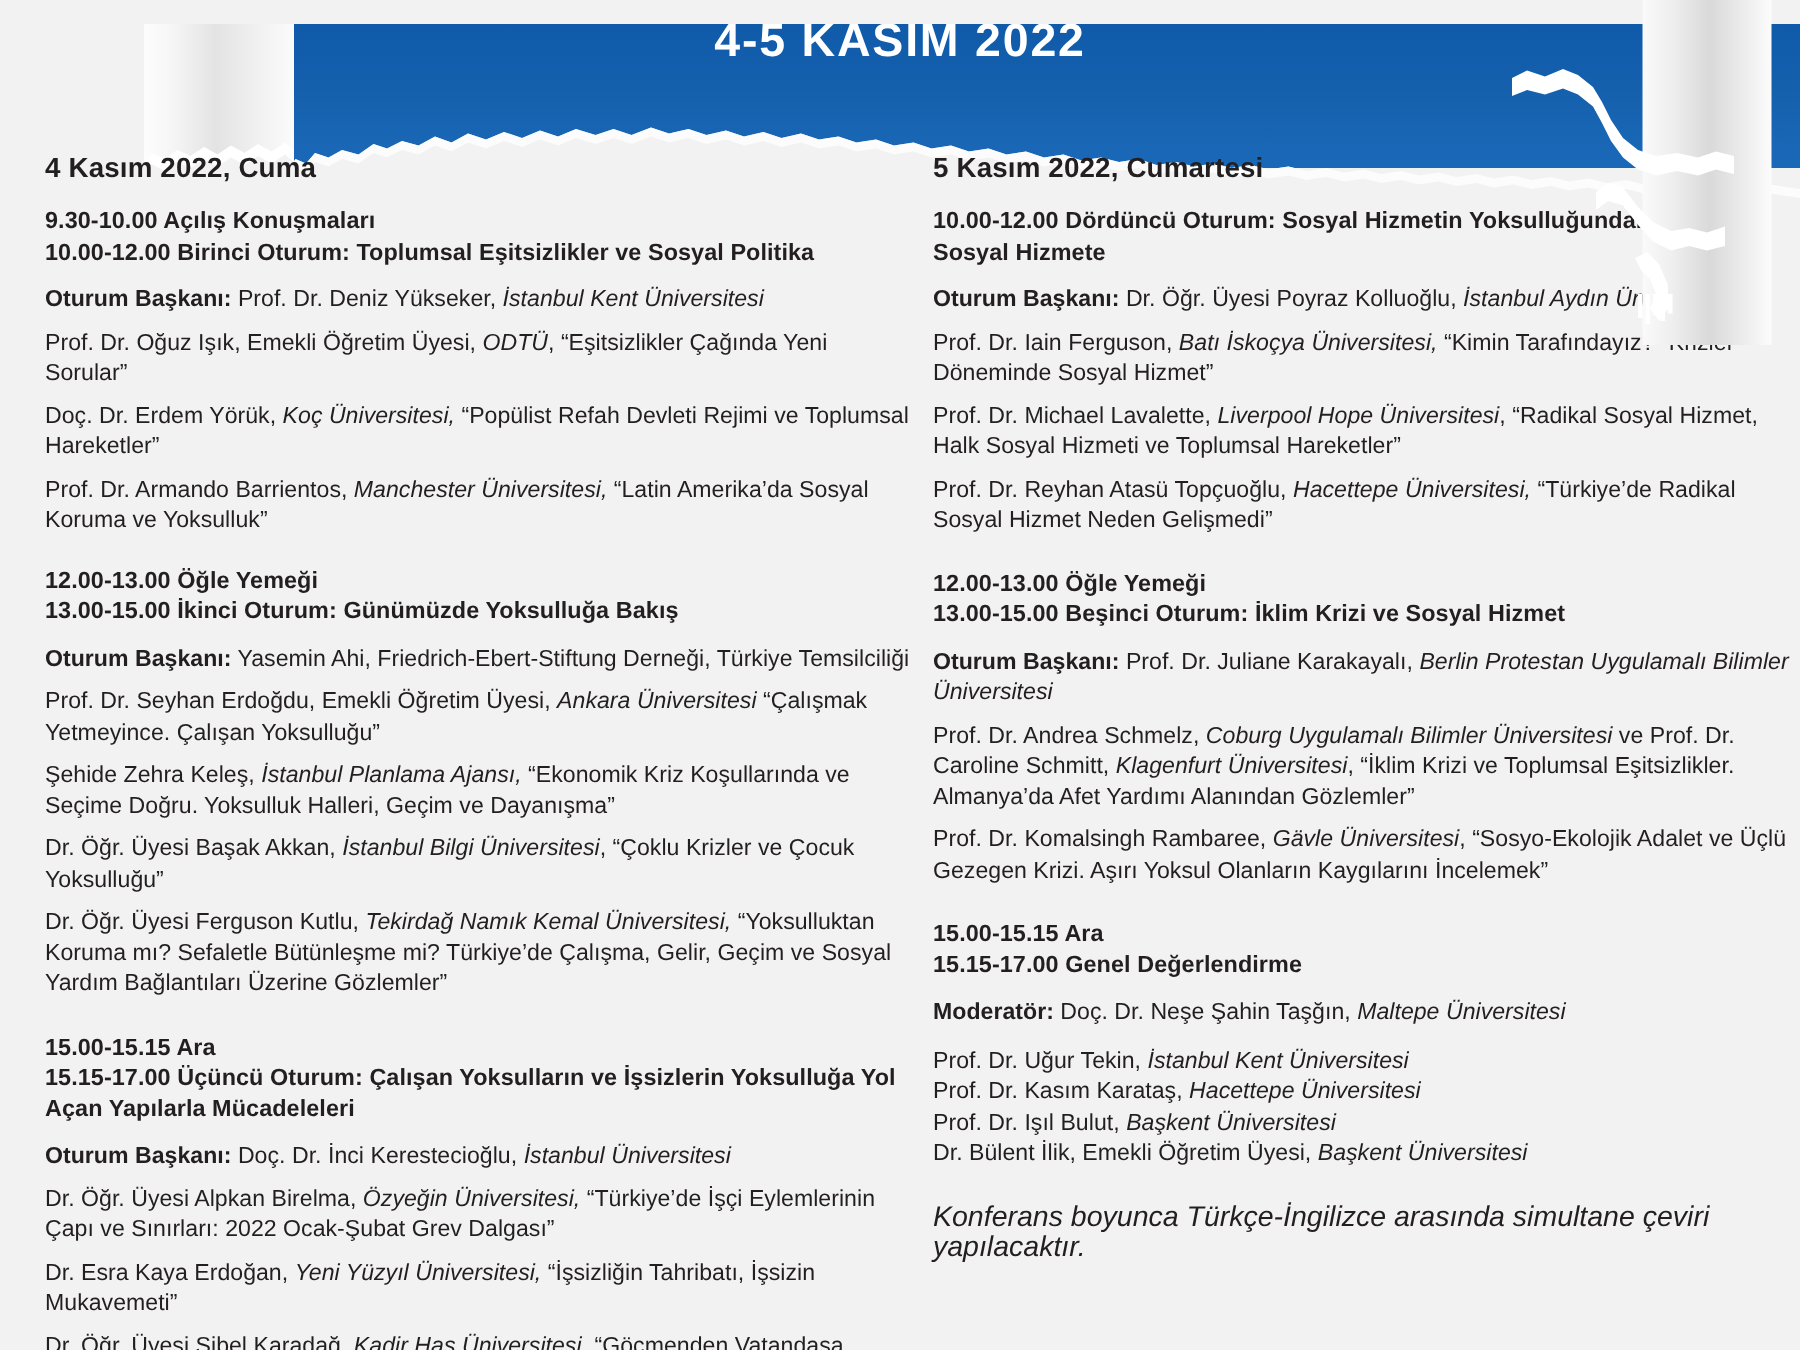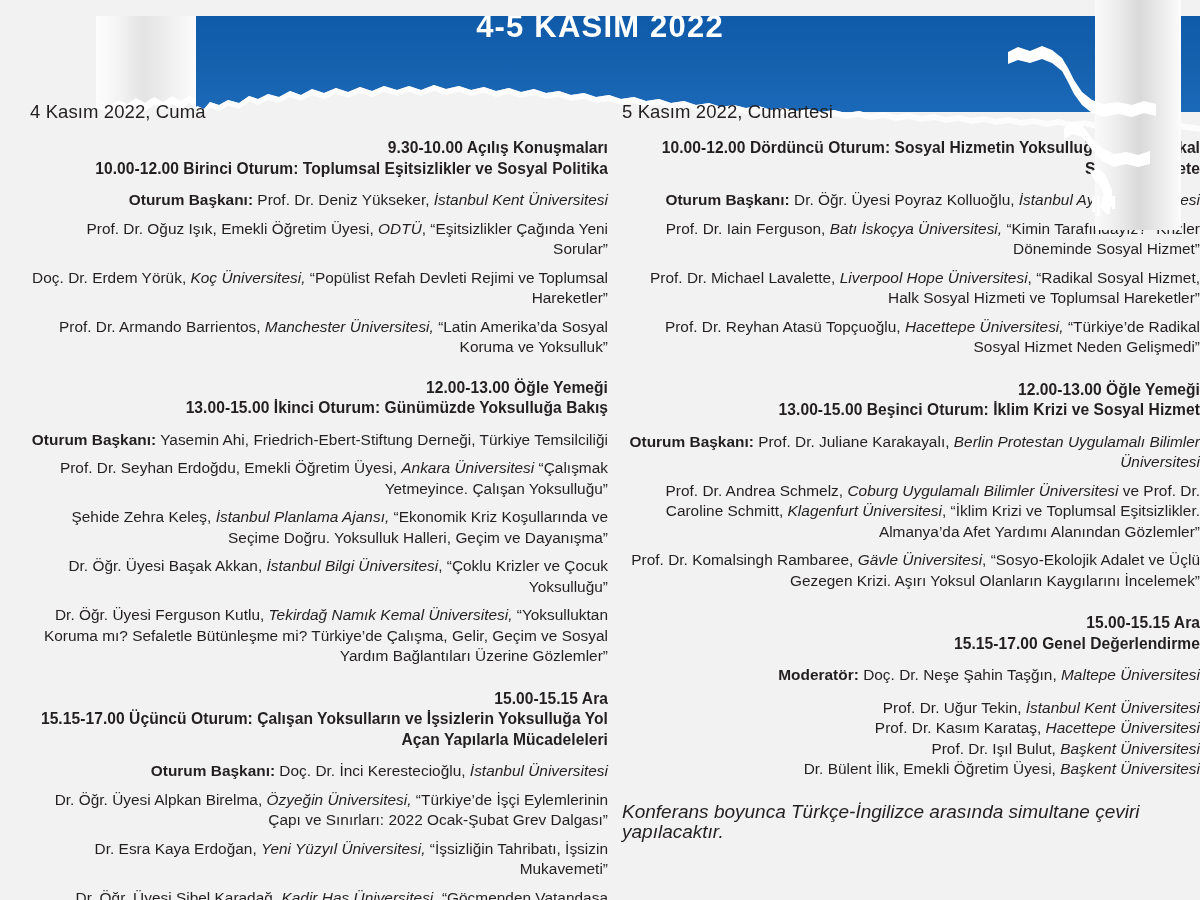--- a/index.html
+++ b/index.html
@@ -41,7 +41,7 @@
   .col-right{left:622px;}
 
   .day-title{
-    font-size:18.5px;font-weight:normal;line-height:24px;
+    font-size:18.5px;font-weight:bold;line-height:24px;
     margin:0 0 14px 0;letter-spacing:.1px;
   }
   .slot-head{

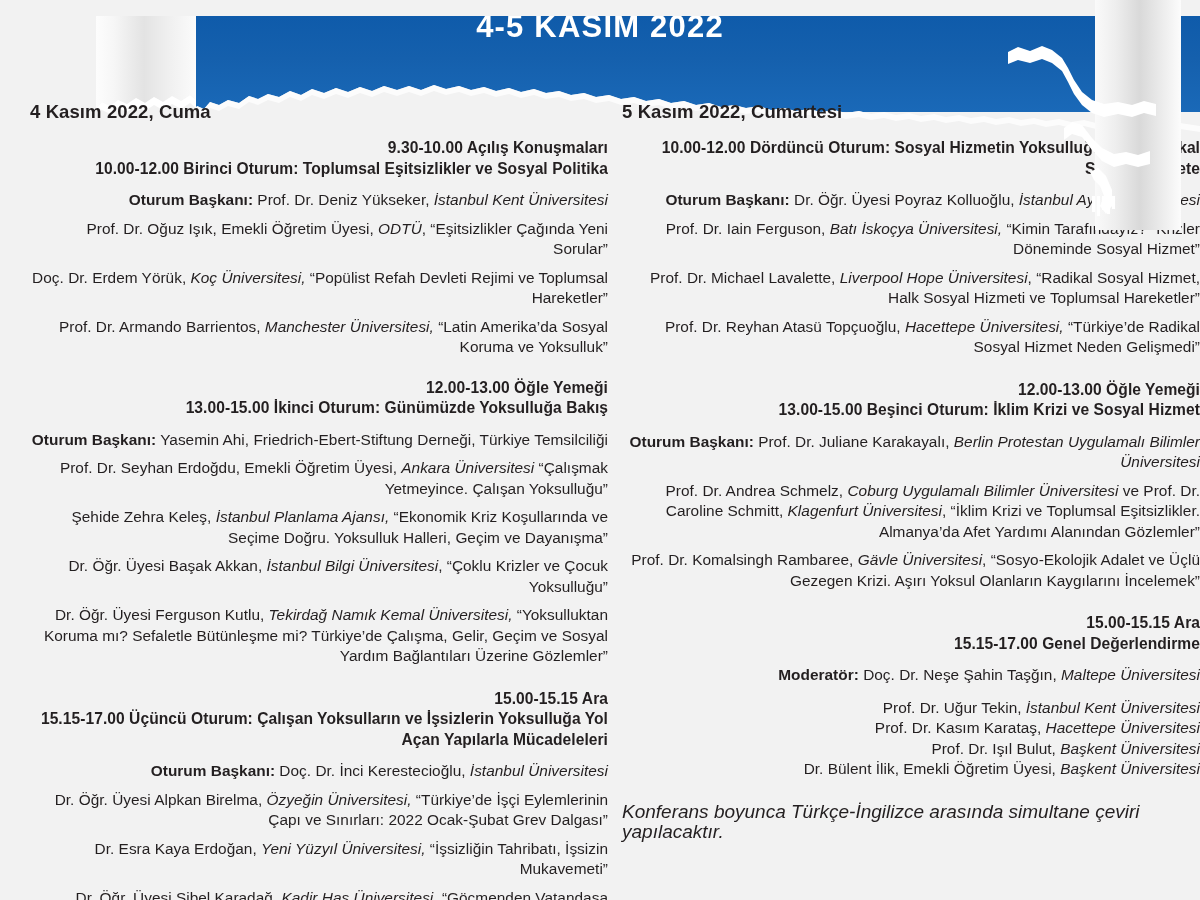--- a/index.html
+++ b/index.html
@@ -48,7 +48,7 @@
     font-size:15.6px;font-weight:bold;line-height:20.5px;
     margin:0;letter-spacing:.05px;
   }
-  .block{margin:13px 0 0 0;text-align:right;}
+  .block{margin:13px 0 0 0;}
   .entry{
     font-size:15.4px;line-height:20.5px;margin:0 0 8px 0;
     letter-spacing:.02px;

